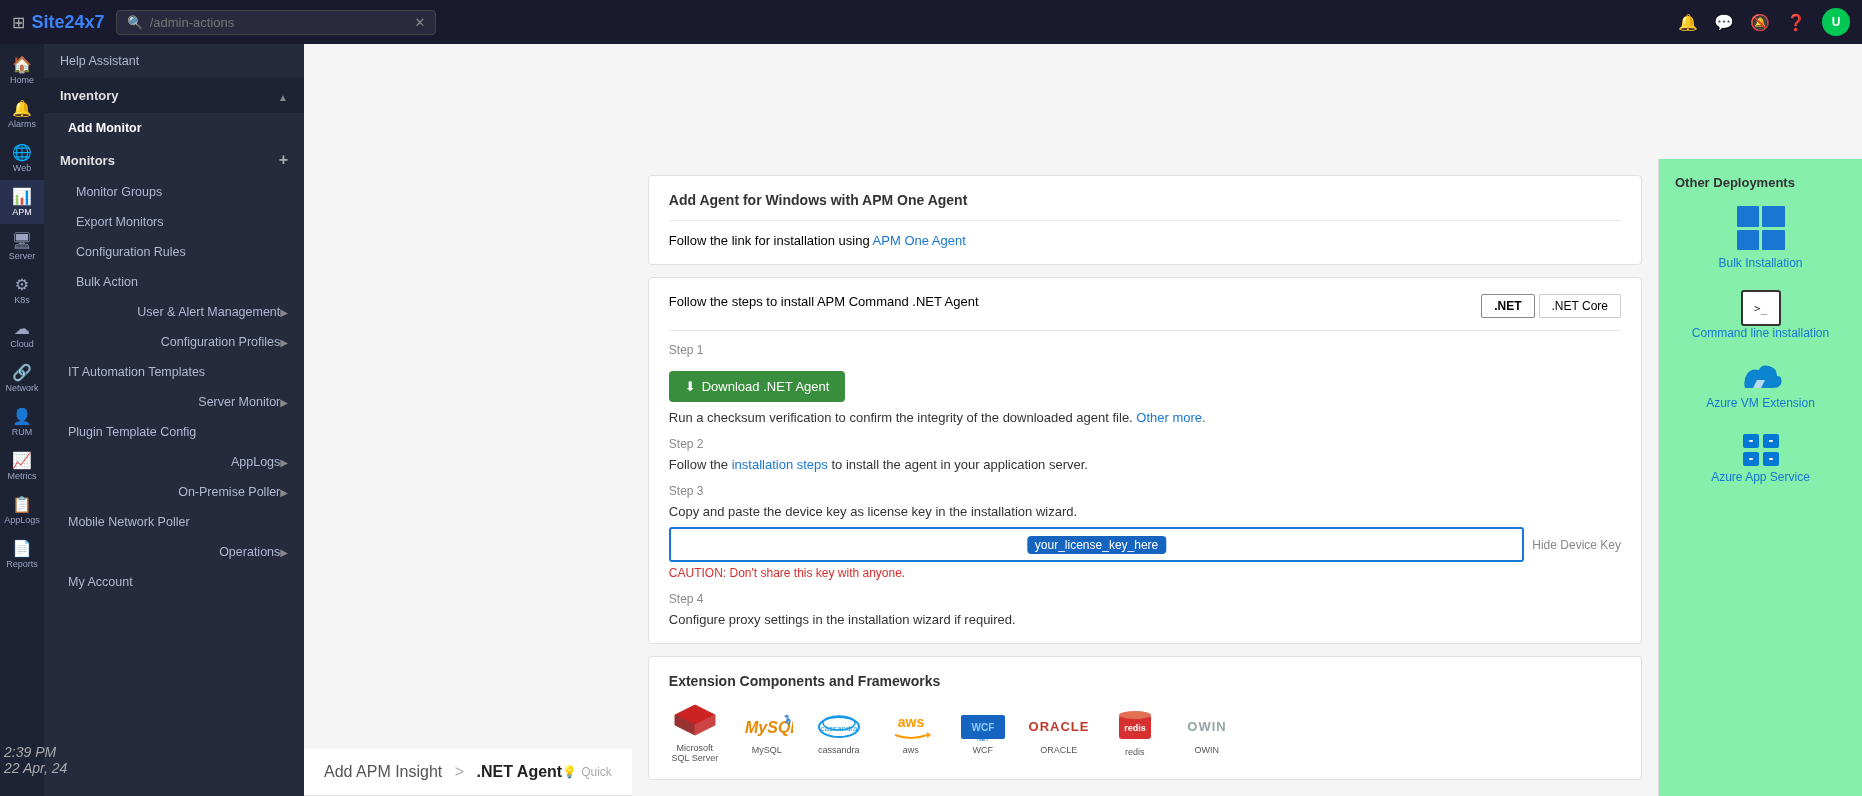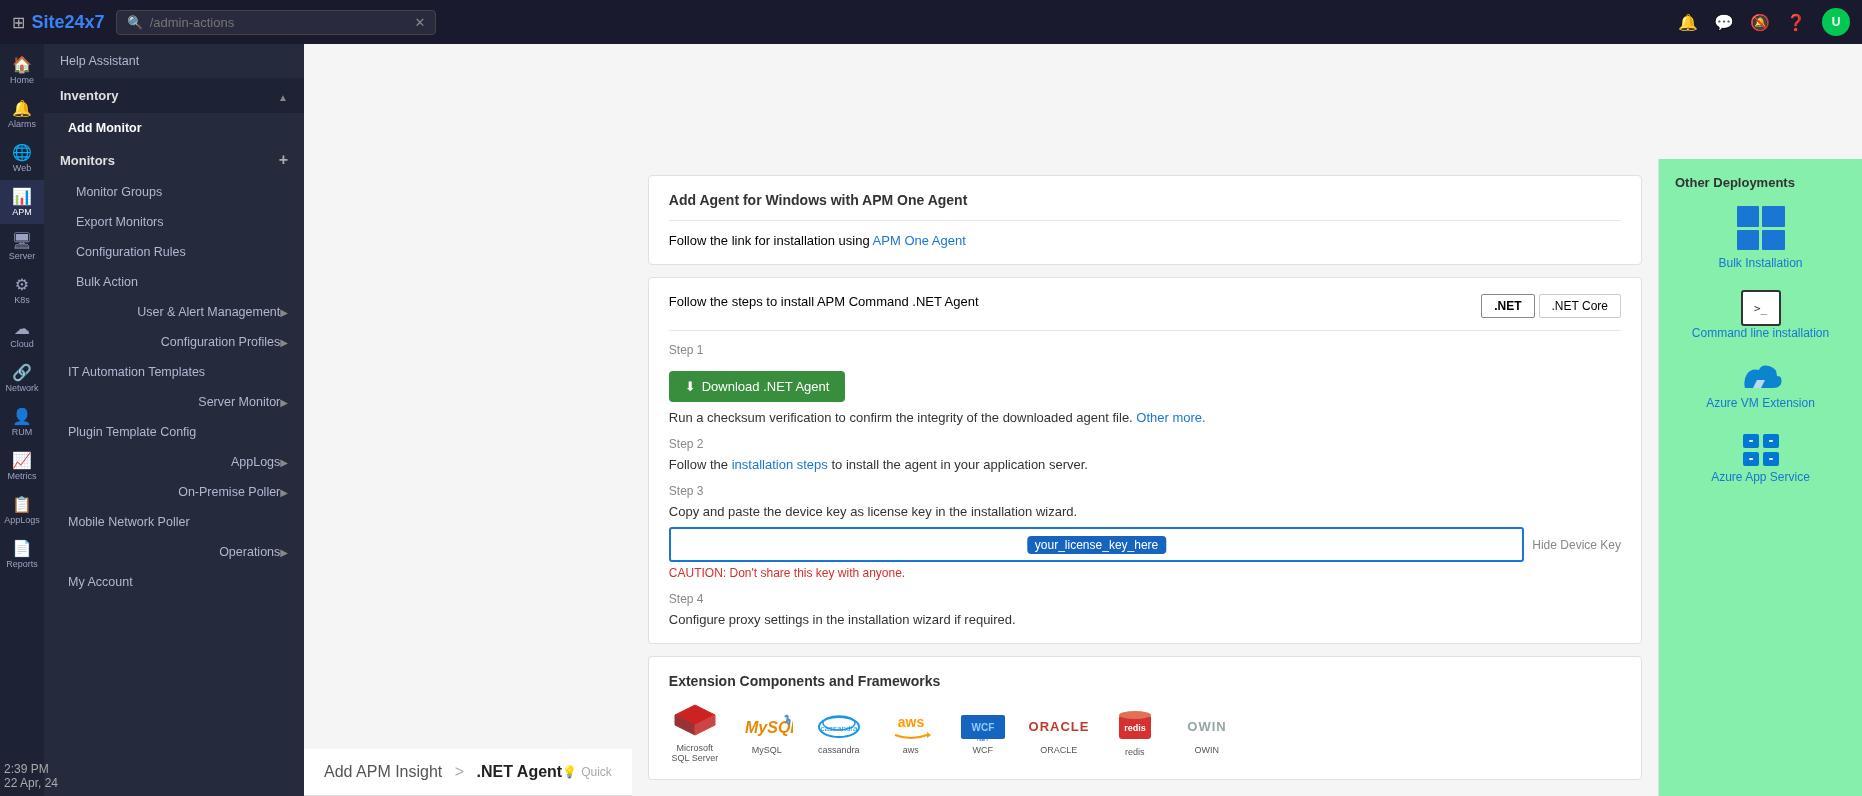--- a/index.html
+++ b/index.html
@@ -142,7 +142,7 @@
     .clearfix::after { content: ''; display: table; clear: both; }
 
     
-    .time-display { position: fixed; bottom: 6px; left: 4px; color: #aaa; font-size: 12px; z-index: 200; }
+    .time-display { position: fixed; bottom: 20px; left: 4px; color: #aaa; font-size: 14px; z-index: 200; font-style: italic; }
   </style>
 </head>
 <body>

